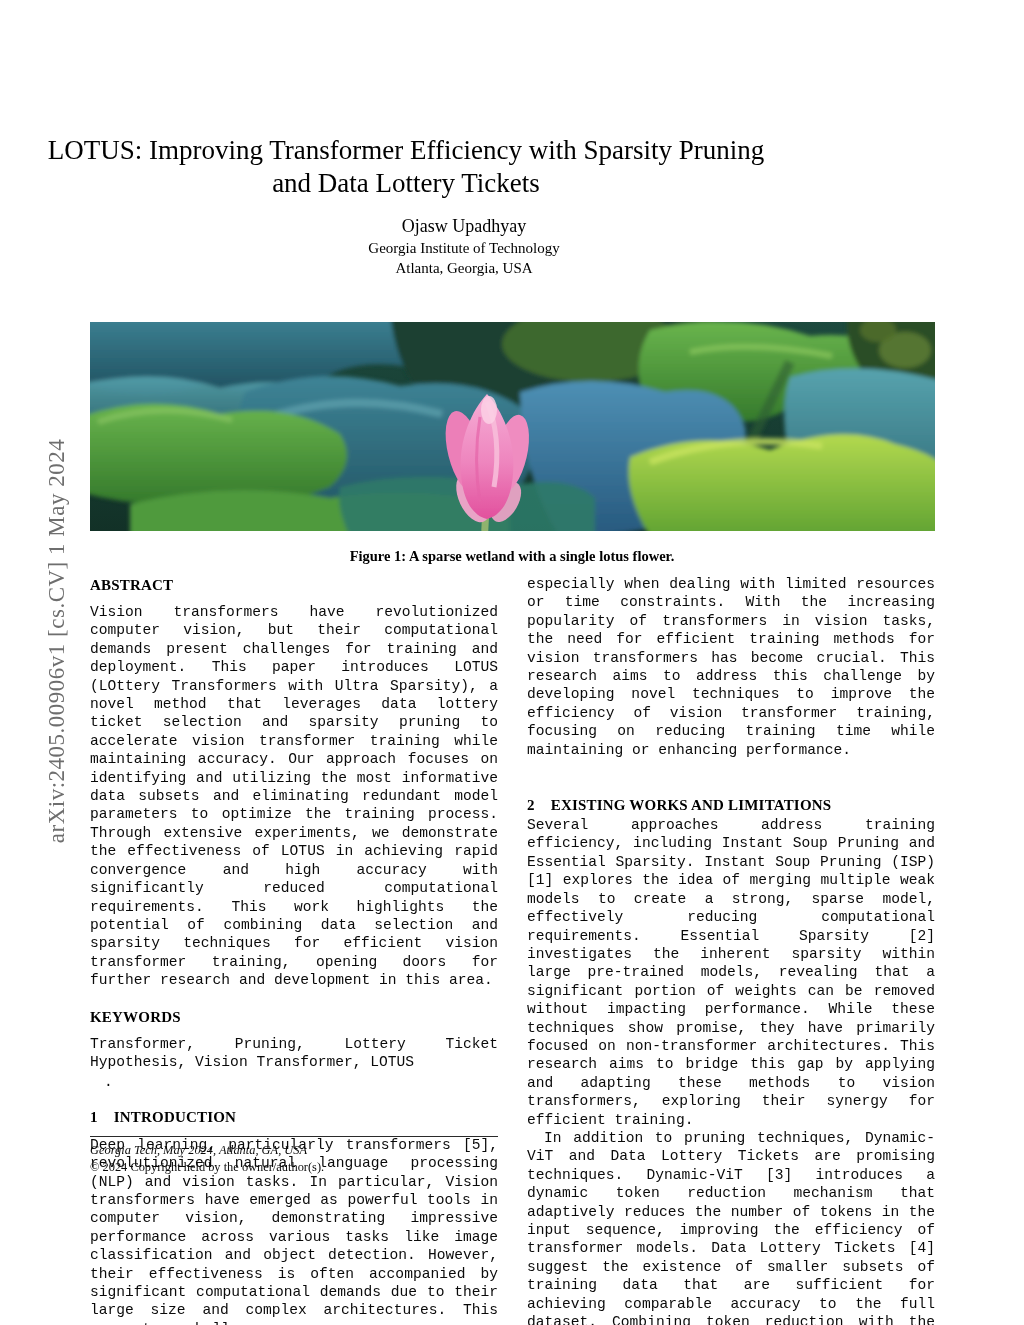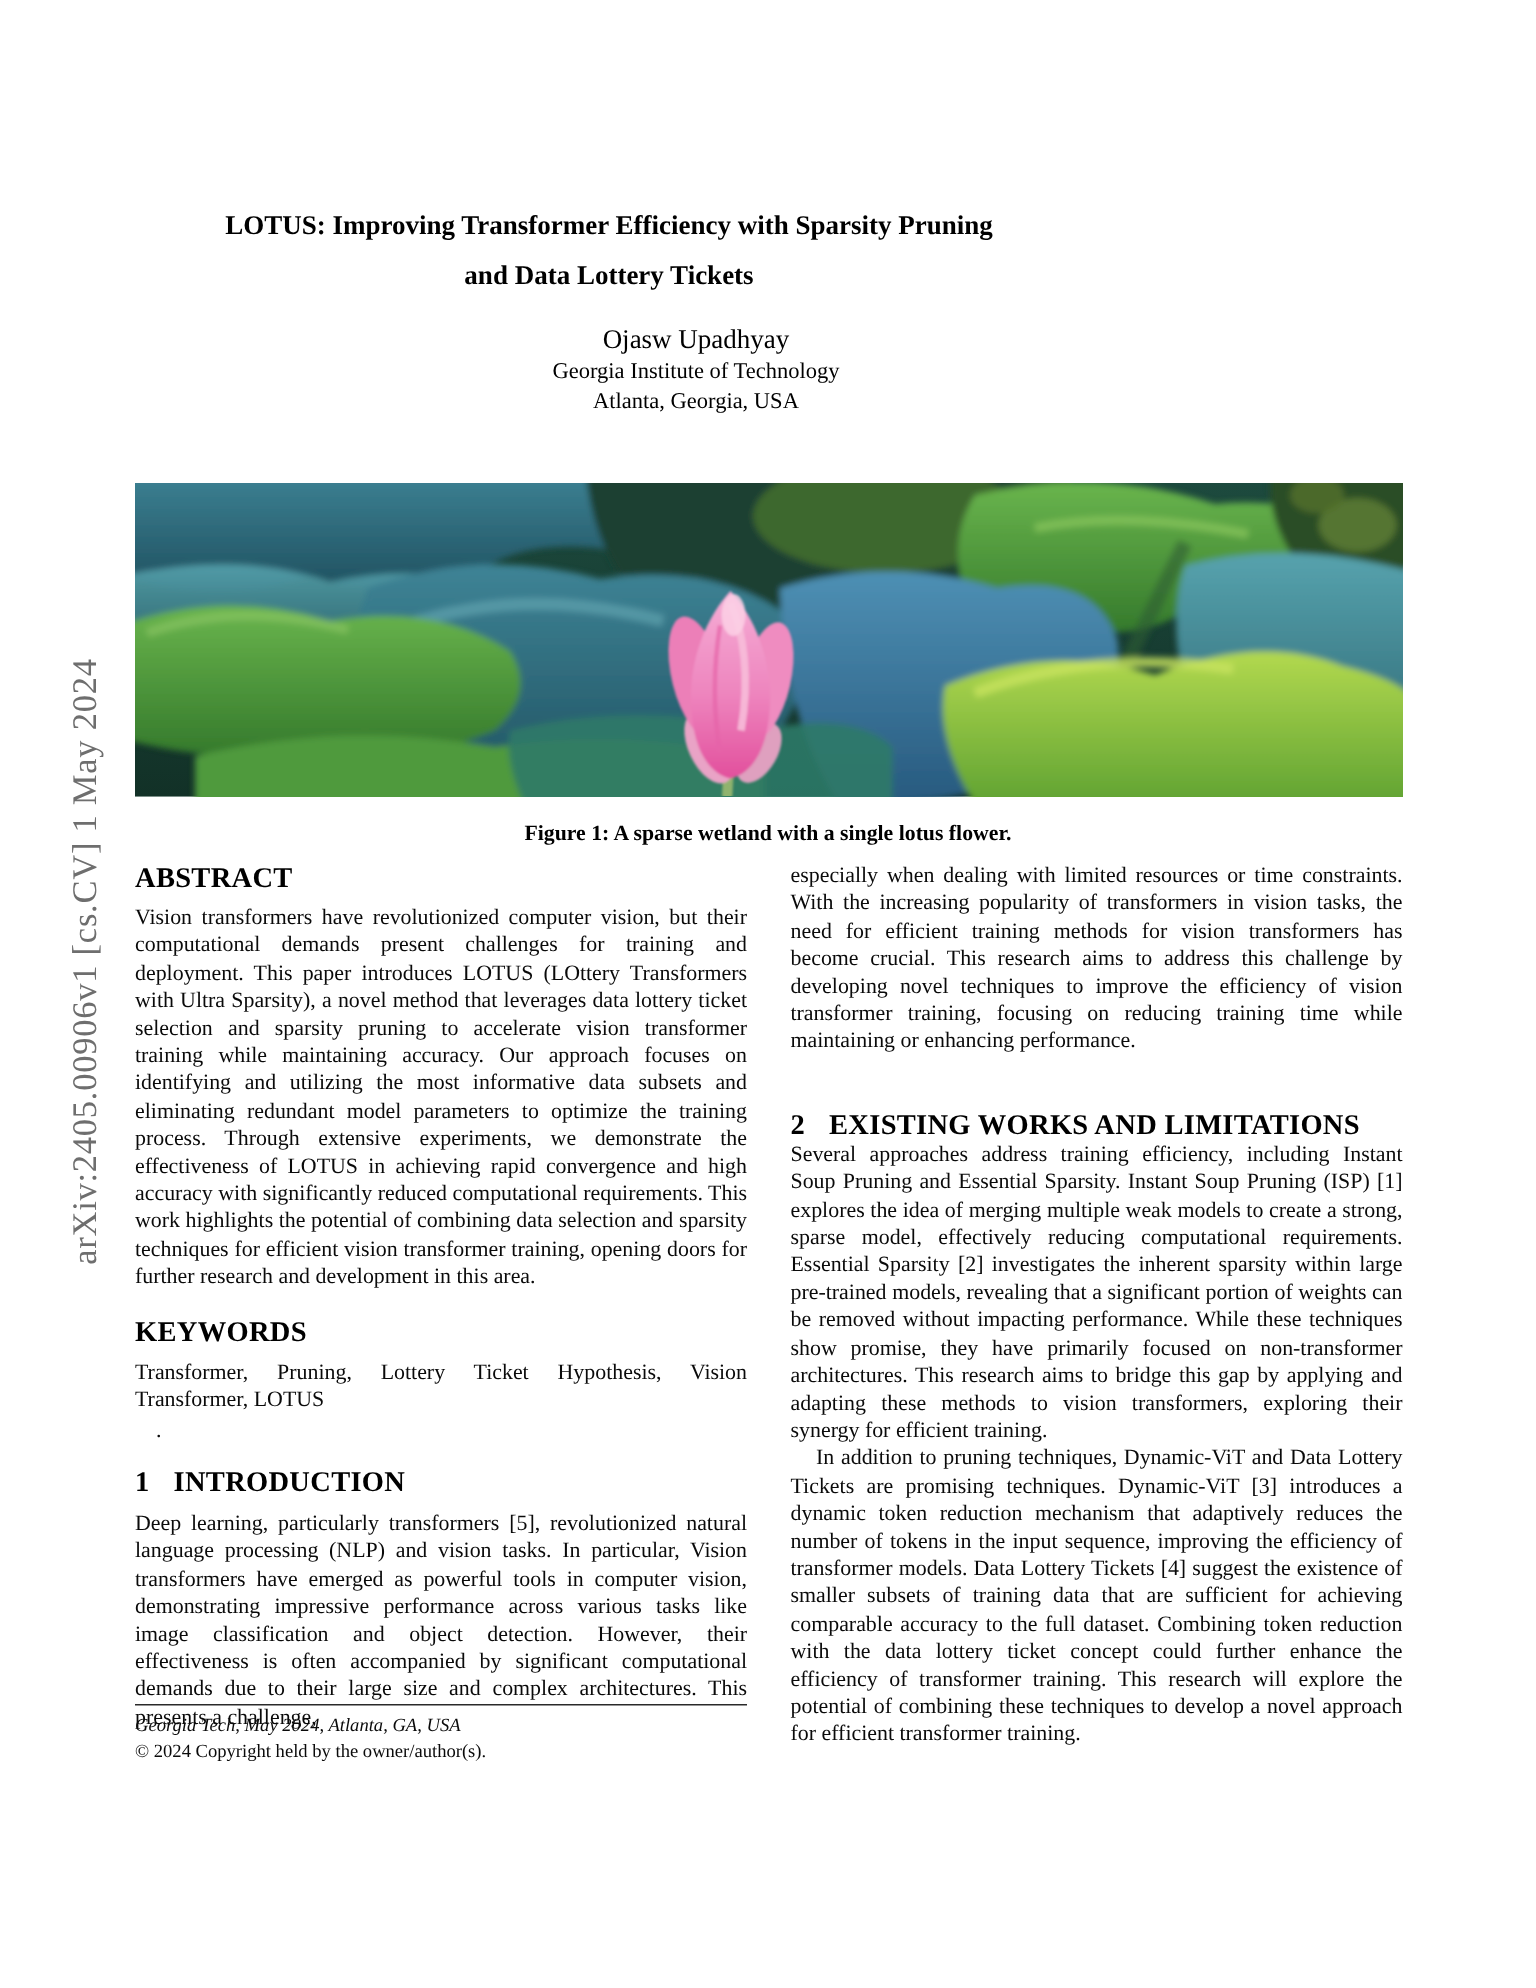--- a/index.html
+++ b/index.html
@@ -16,7 +16,7 @@
   }
   .title-block{
     position:absolute;top:134px;left:0;width:812px;text-align:center;
-    font-weight:bold;font-size:18px;line-height:33px;color:#000;
+    font-weight:normal;font-size:27px;line-height:33px;color:#000;
   }
   .author-block{position:absolute;top:214px;left:0;width:928px;text-align:center;color:#000;}
   .author-name{font-size:18px;line-height:24px;}

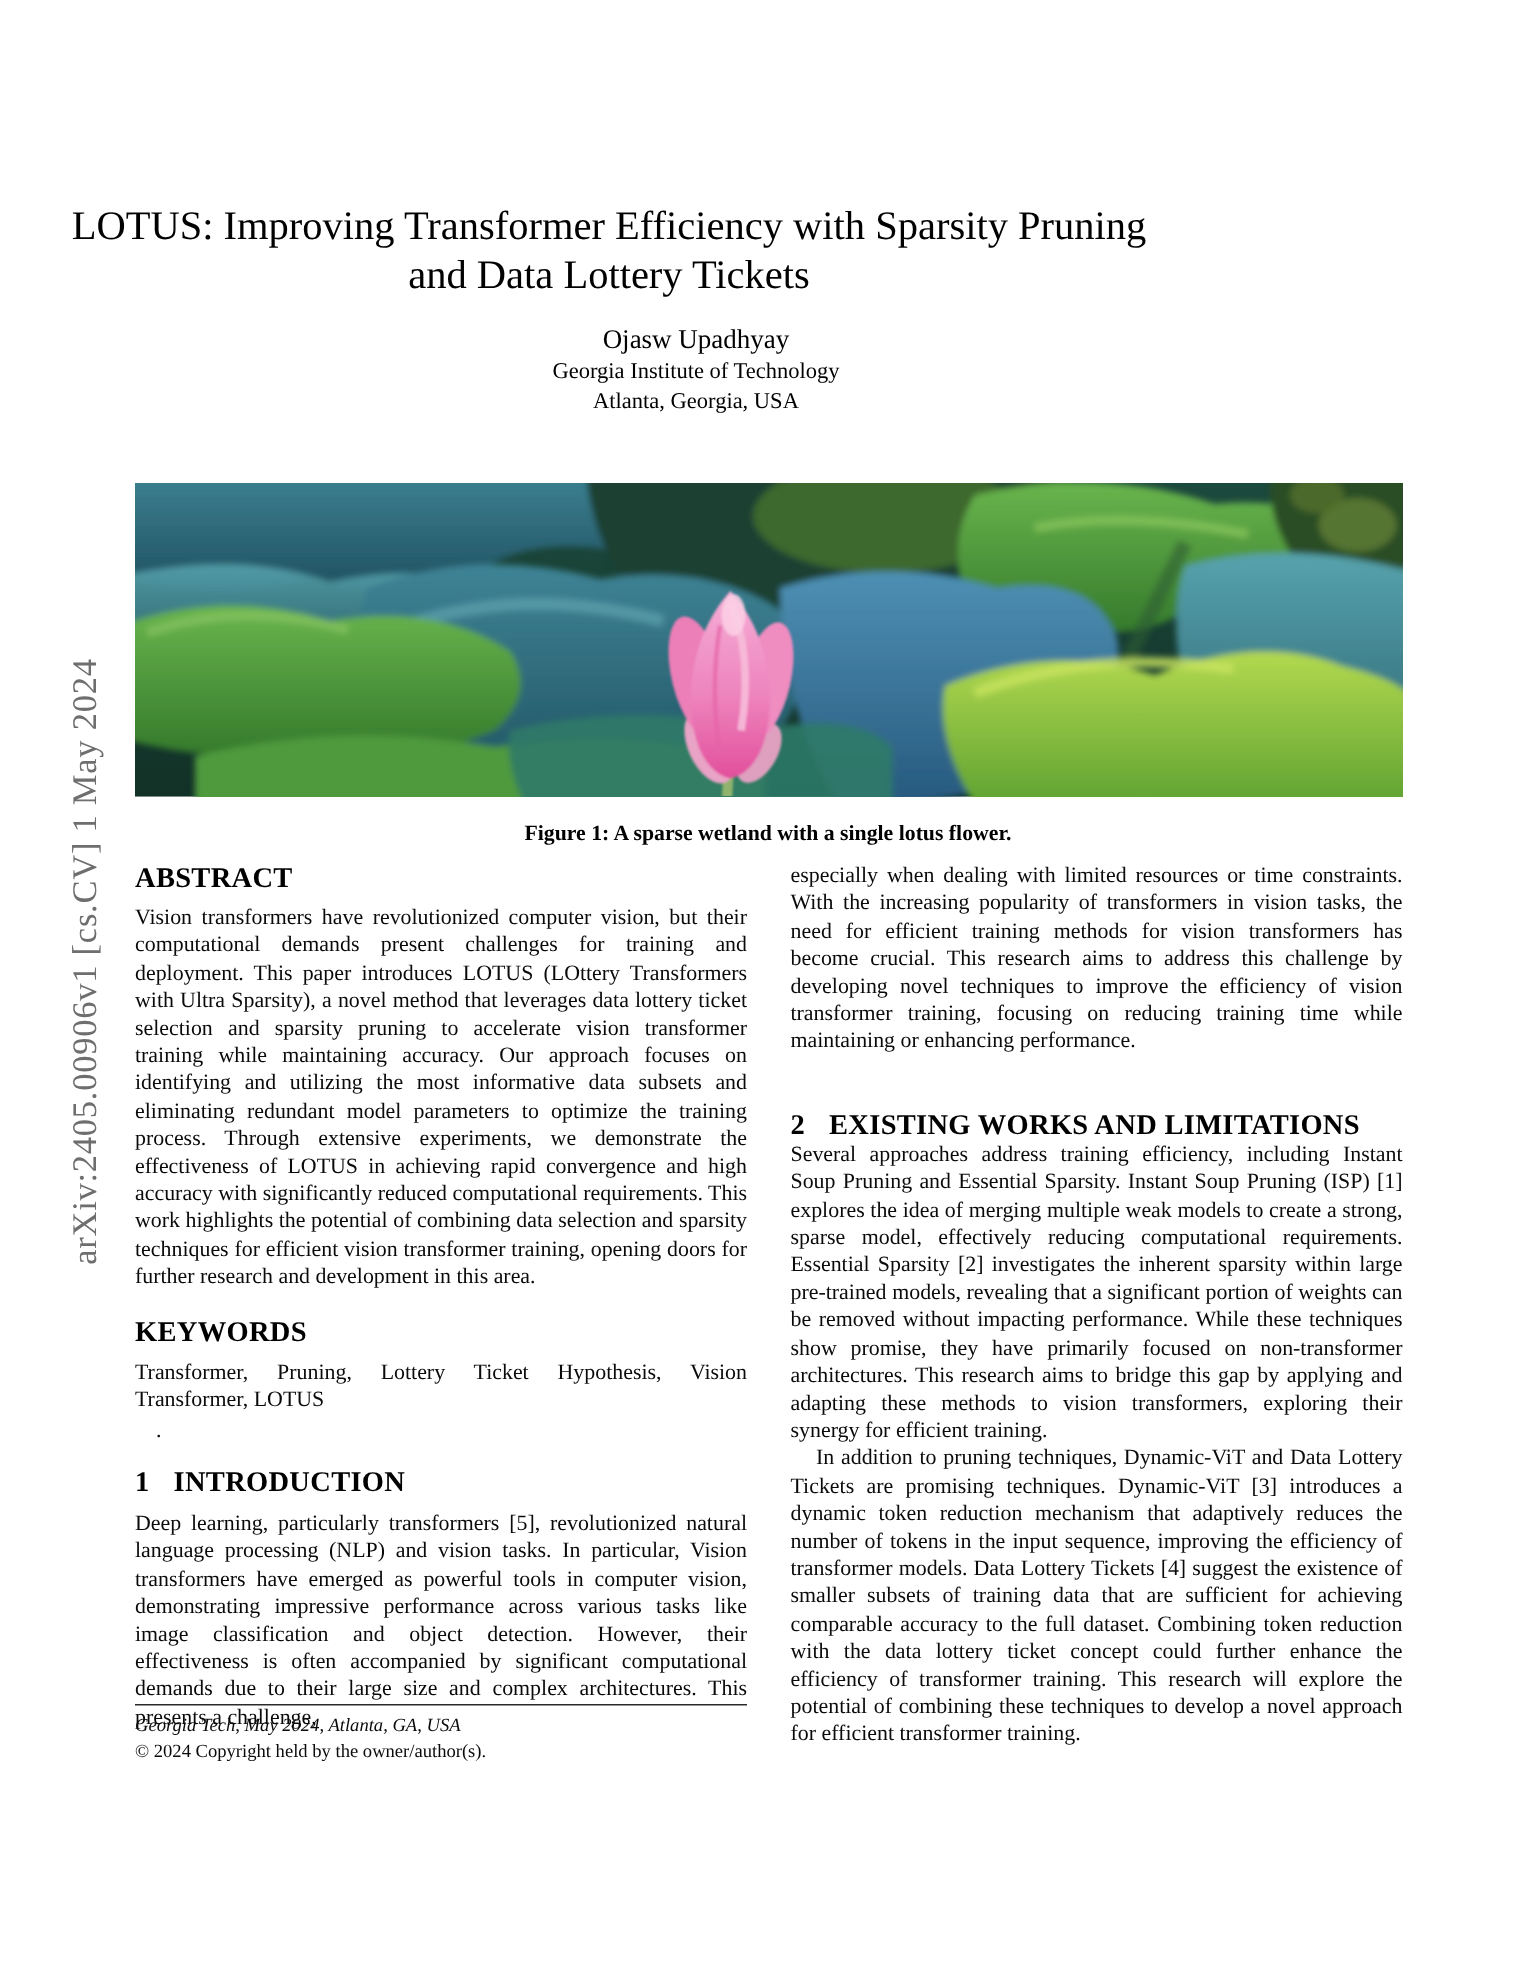--- a/index.html
+++ b/index.html
@@ -34,7 +34,7 @@
   .col{position:absolute;top:575px;width:408px;}
   .col-left{left:90px;}
   .col-right{left:527px;}
-  .sec-heading{font-size:19px;font-weight:bold;line-height:21px;margin:0;color:#000;letter-spacing:0.2px;}
+  .sec-heading{font-size:15px;font-weight:bold;line-height:21px;margin:0;color:#000;letter-spacing:0.2px;}
   .sec-heading .sec-num{display:inline-block;}
   .sec-heading .sec-label{display:inline-block;margin-left:16px;}
   .body-text{

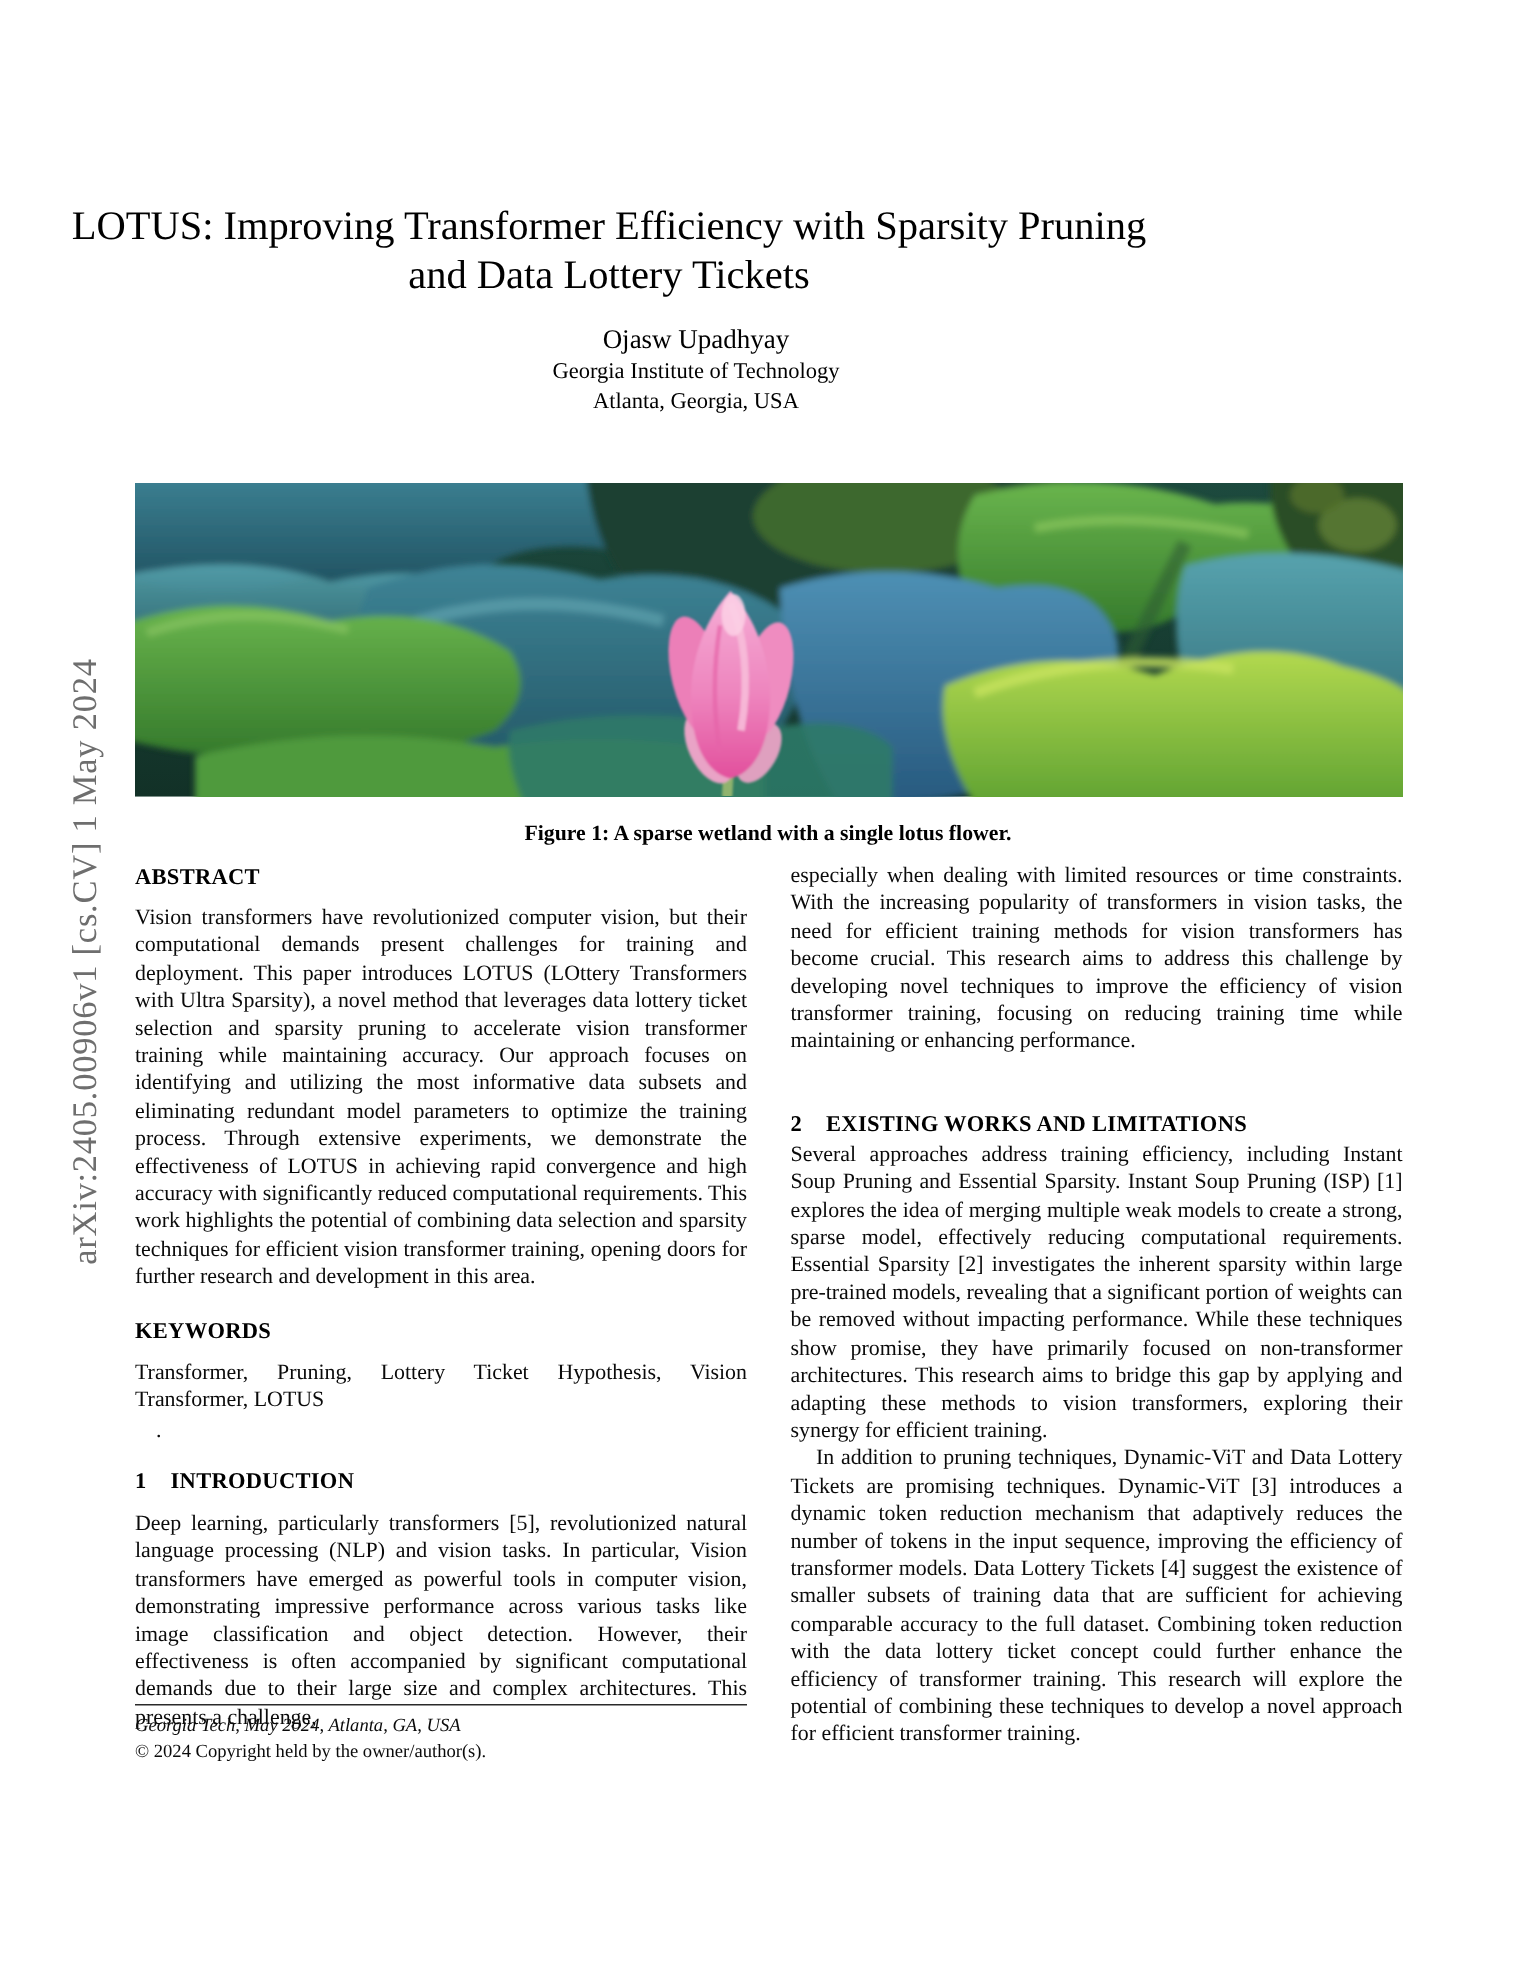--- a/index.html
+++ b/index.html
@@ -38,7 +38,7 @@
   .sec-heading .sec-num{display:inline-block;}
   .sec-heading .sec-label{display:inline-block;margin-left:16px;}
   .body-text{
-    font-size:14.6px;line-height:18.4px;text-align:justify;margin:0;color:#0a0a0a;
+    font-size:14.6px;line-height:18.4px;text-align:justify;margin:0;color:#0a0a0a;font-family:Liberation Mono, monospace;
   }
   .mt-abs-text{margin-top:7px;}
   .kw-heading{margin-top:17px;}

